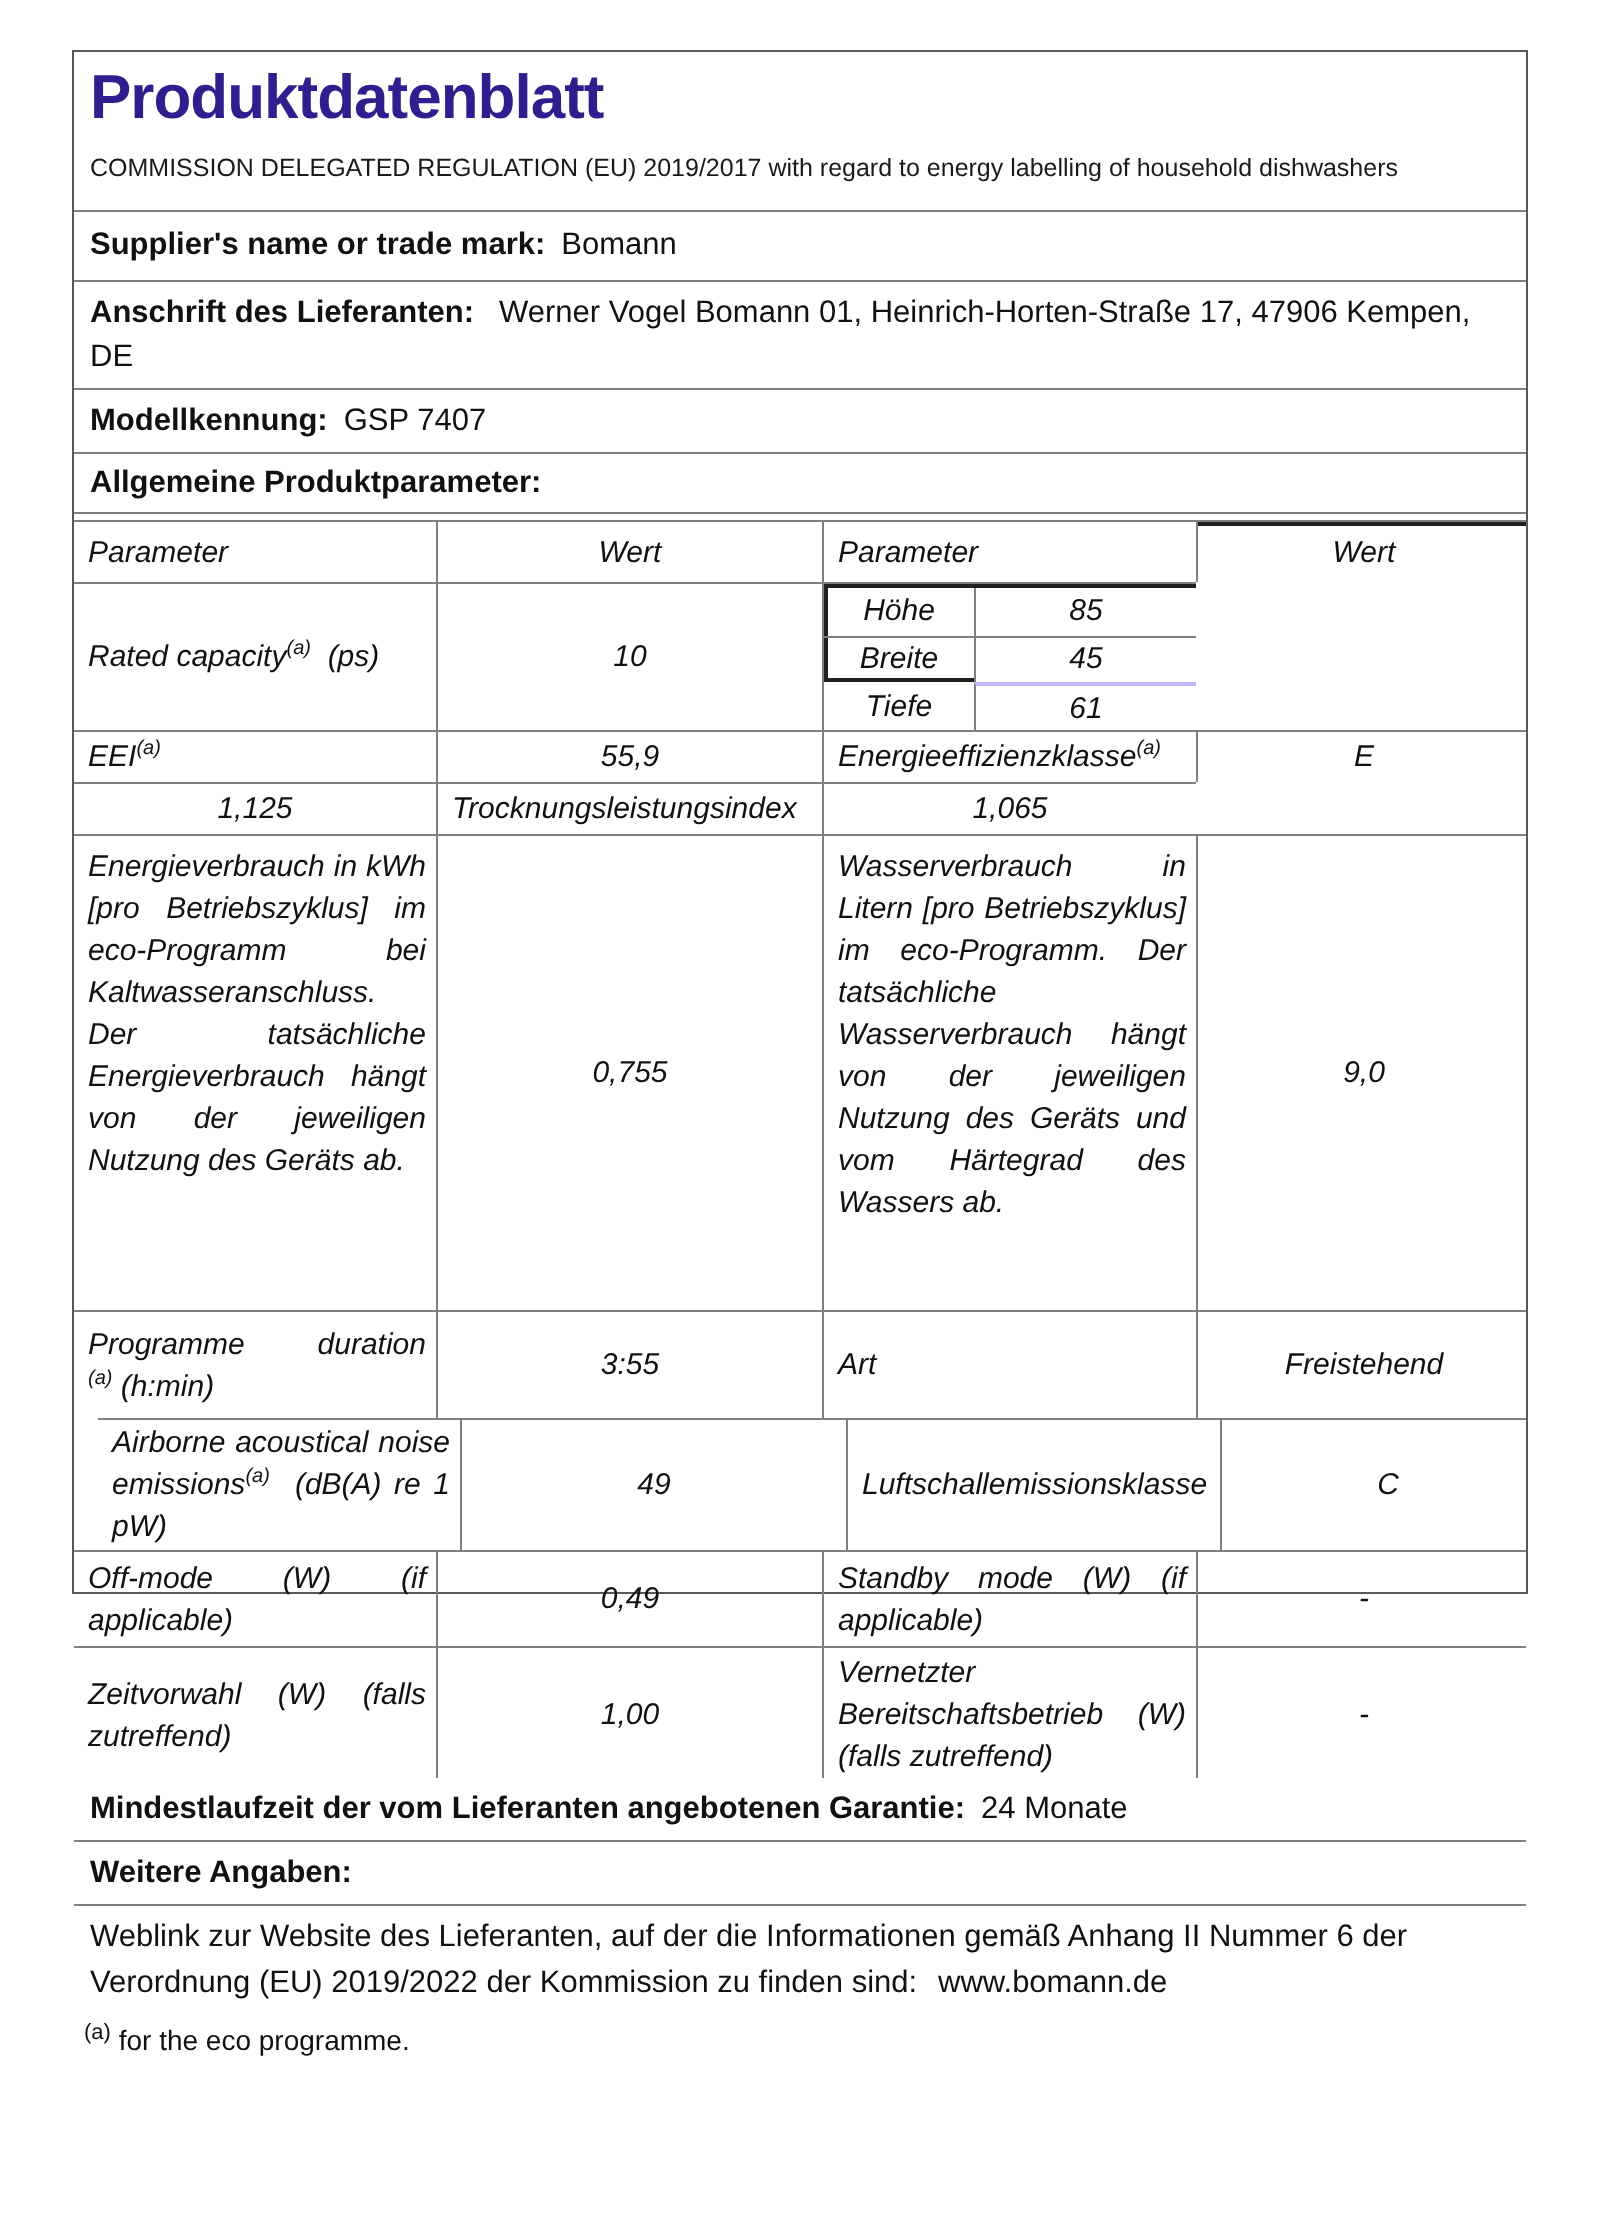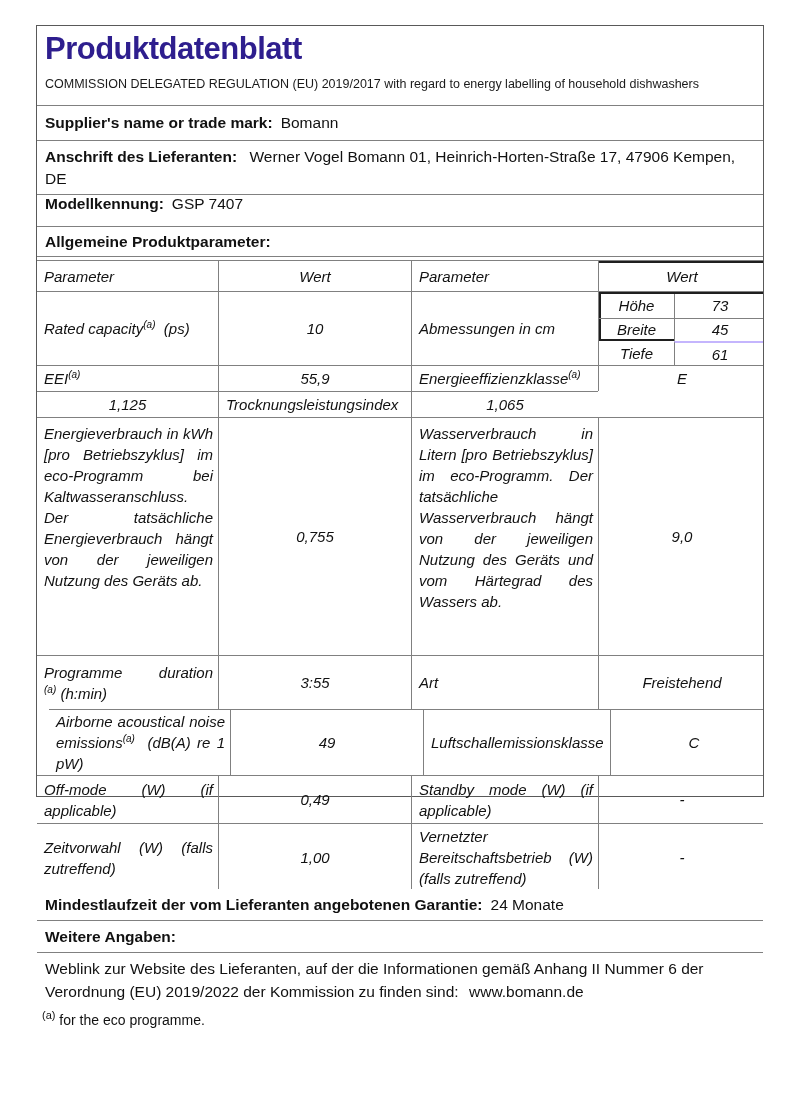--- a/index.html
+++ b/index.html
@@ -16,7 +16,7 @@
   .sec-head   { height:80px; padding-top:4px; }
   .sec-supplier { height:35px; display:flex; align-items:center; }
   .sec-address  { height:54px; padding-top:5px; line-height:22px; }
-  .sec-model    { height:32px; display:flex; align-items:flex-start; }
+  .sec-model    { height:32px; display:flex; align-items:center; }
   .sec-general  { height:30px; display:flex; align-items:center; }
   .sec-table    { height:632px; padding:0; border-bottom:none;font-style:italic; }
   .sec-warranty { height:32px; display:flex; align-items:center; }

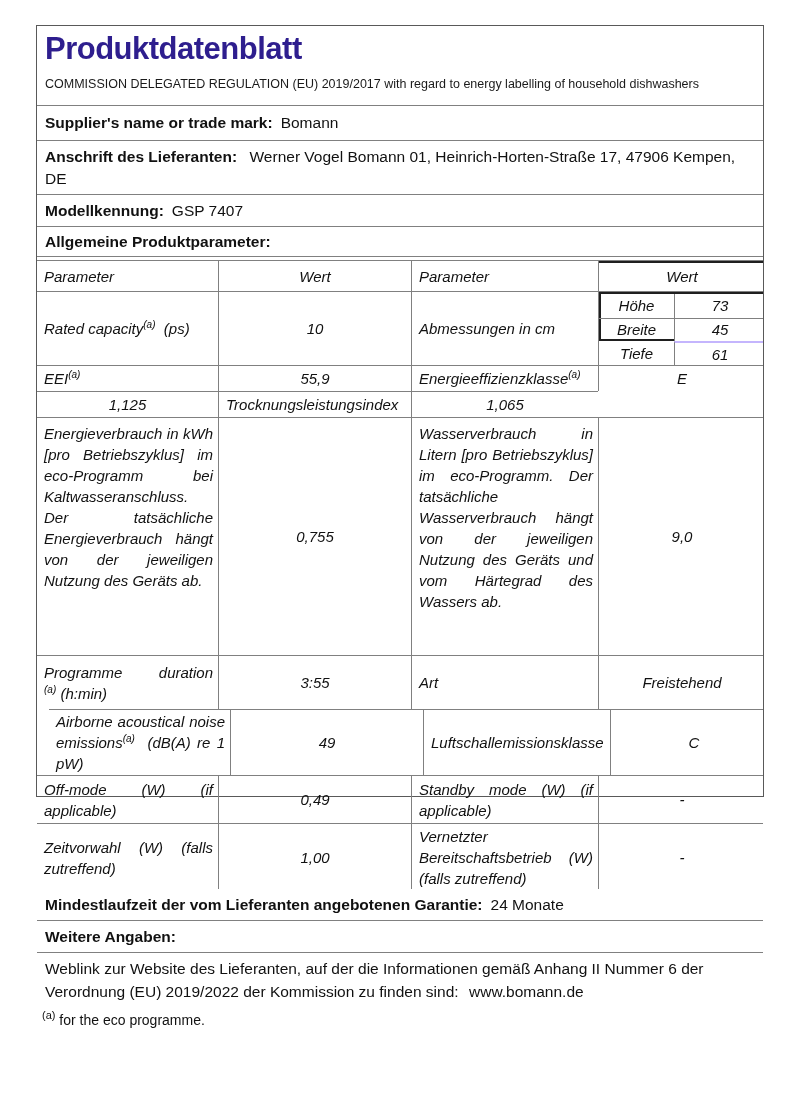--- a/index.html
+++ b/index.html
@@ -124,7 +124,7 @@
         <div style="padding:0;">
           <div class="dims">
             <div class="lab-hohe">Höhe</div>
-            <div class="dv">73</div>
+            <div class="dv">85</div>
             <div class="lab-breite">Breite</div>
             <div class="dv row2">45</div>
             <div class="lab-tiefe">Tiefe</div>

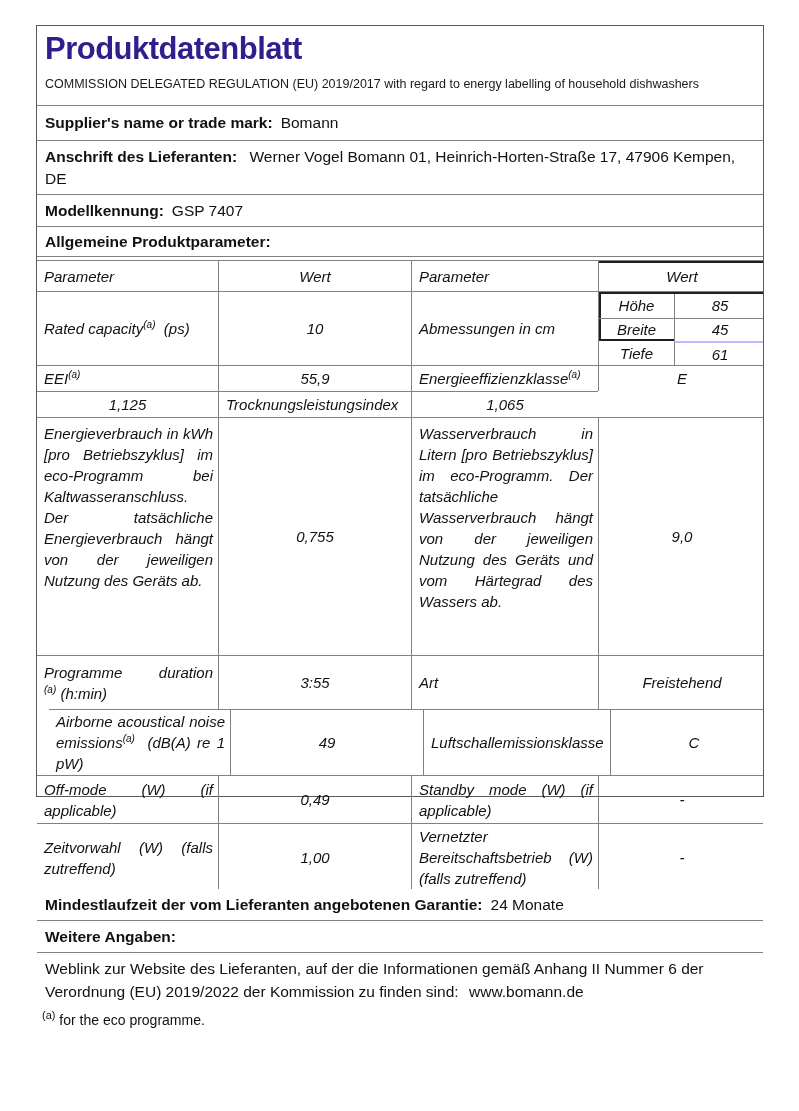--- a/index.html
+++ b/index.html
@@ -118,9 +118,6 @@
           <span class="jtext"><span>Rated capacity</span><sup>(a)</sup>&nbsp;&nbsp;<span>(ps)</span></span>
         </div>
         <div class="cell-v">10</div>
-        <div class="cell-p">
-          <span class="jtext">Abmessungen in cm</span>
-        </div>
         <div style="padding:0;">
           <div class="dims">
             <div class="lab-hohe">Höhe</div>

